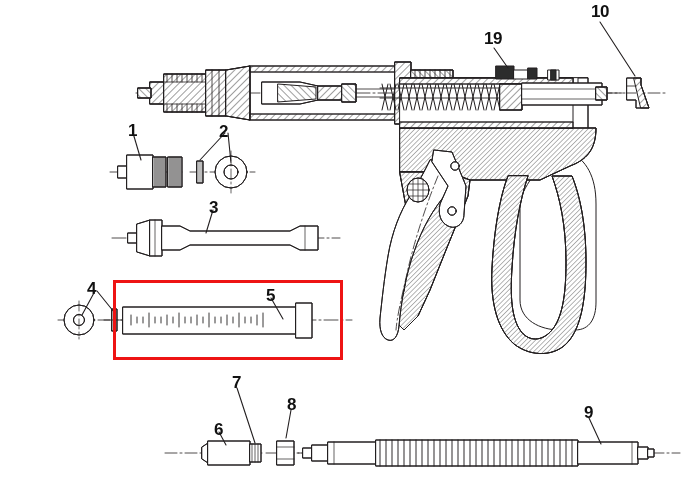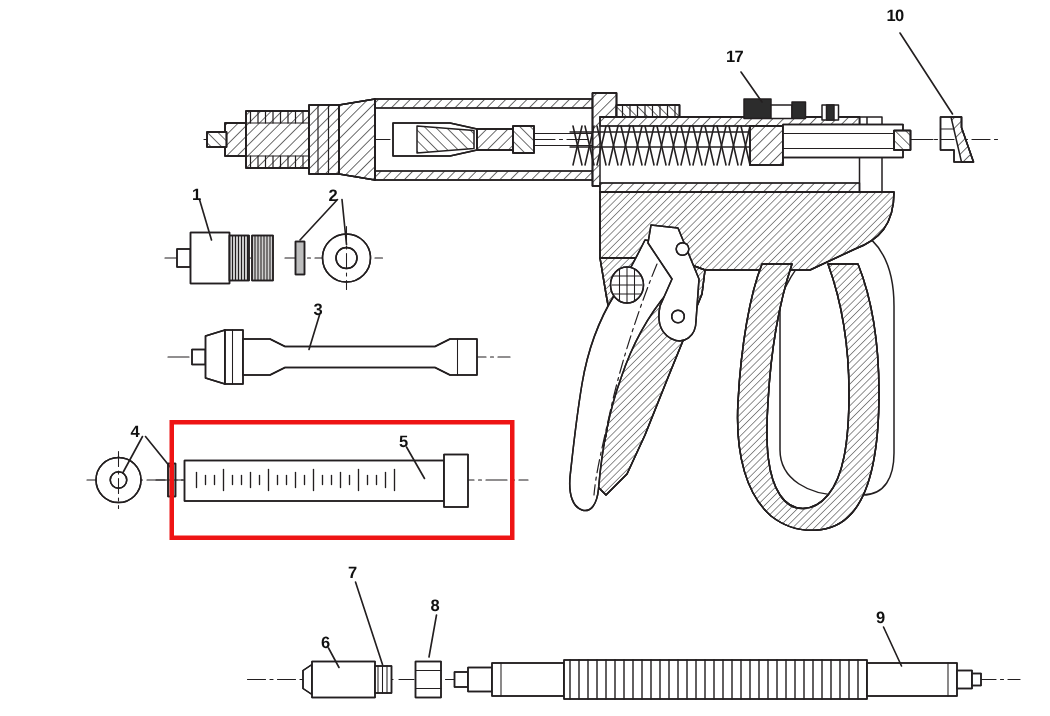--- a/index.html
+++ b/index.html
@@ -29,7 +29,7 @@
     position: absolute;
     font-family: "Liberation Sans", sans-serif;
     font-weight: bold;
-    font-size: 11px;
+    font-size: 17px;
     line-height: 17px;
     color: #111111;
     letter-spacing: -0.5px;

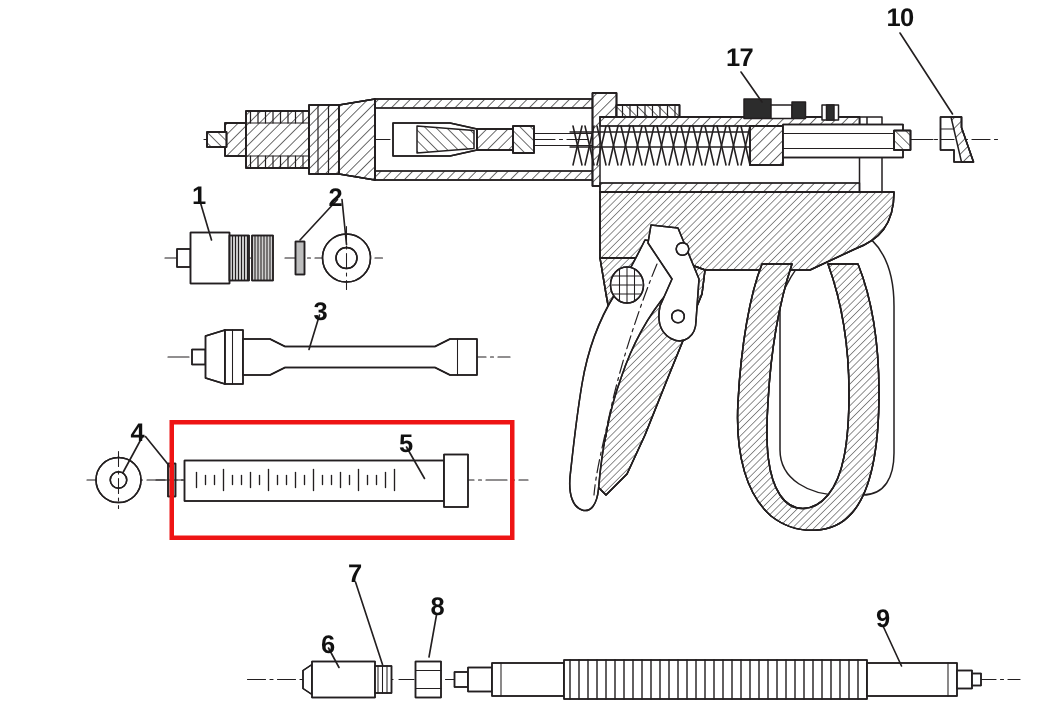--- a/index.html
+++ b/index.html
@@ -582,7 +582,7 @@
   <div class="callout-label" style="left: 287px; top: 396px;">8</div>
   <div class="callout-label" style="left: 584px; top: 404px;">9</div>
   <div class="callout-label" style="left: 591px; top: 3px;">10</div>
-  <div class="callout-label" style="left: 484px; top: 30px;">17</div>
+  <div class="callout-label" style="left: 484px; top: 30px;">19</div>
 
 </div>
 

